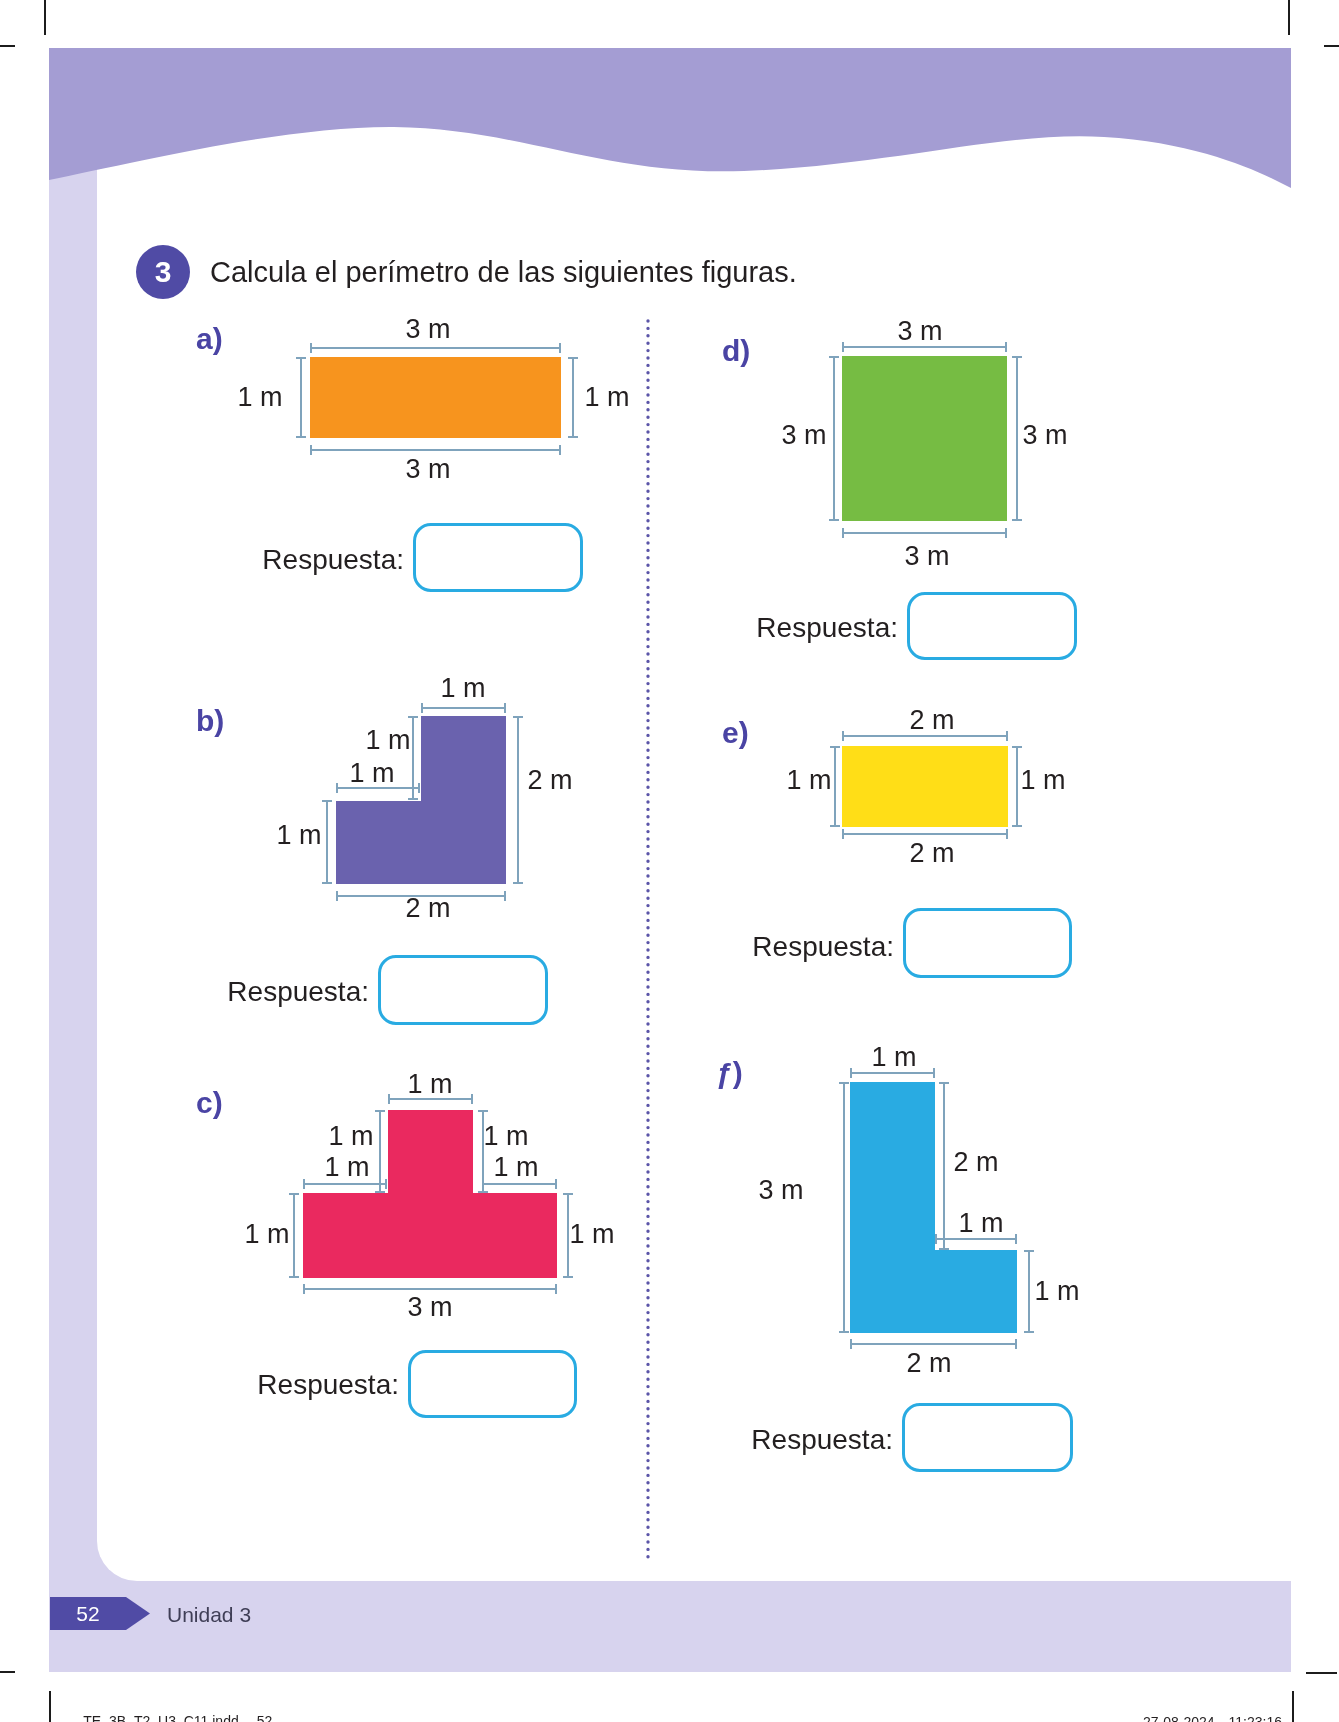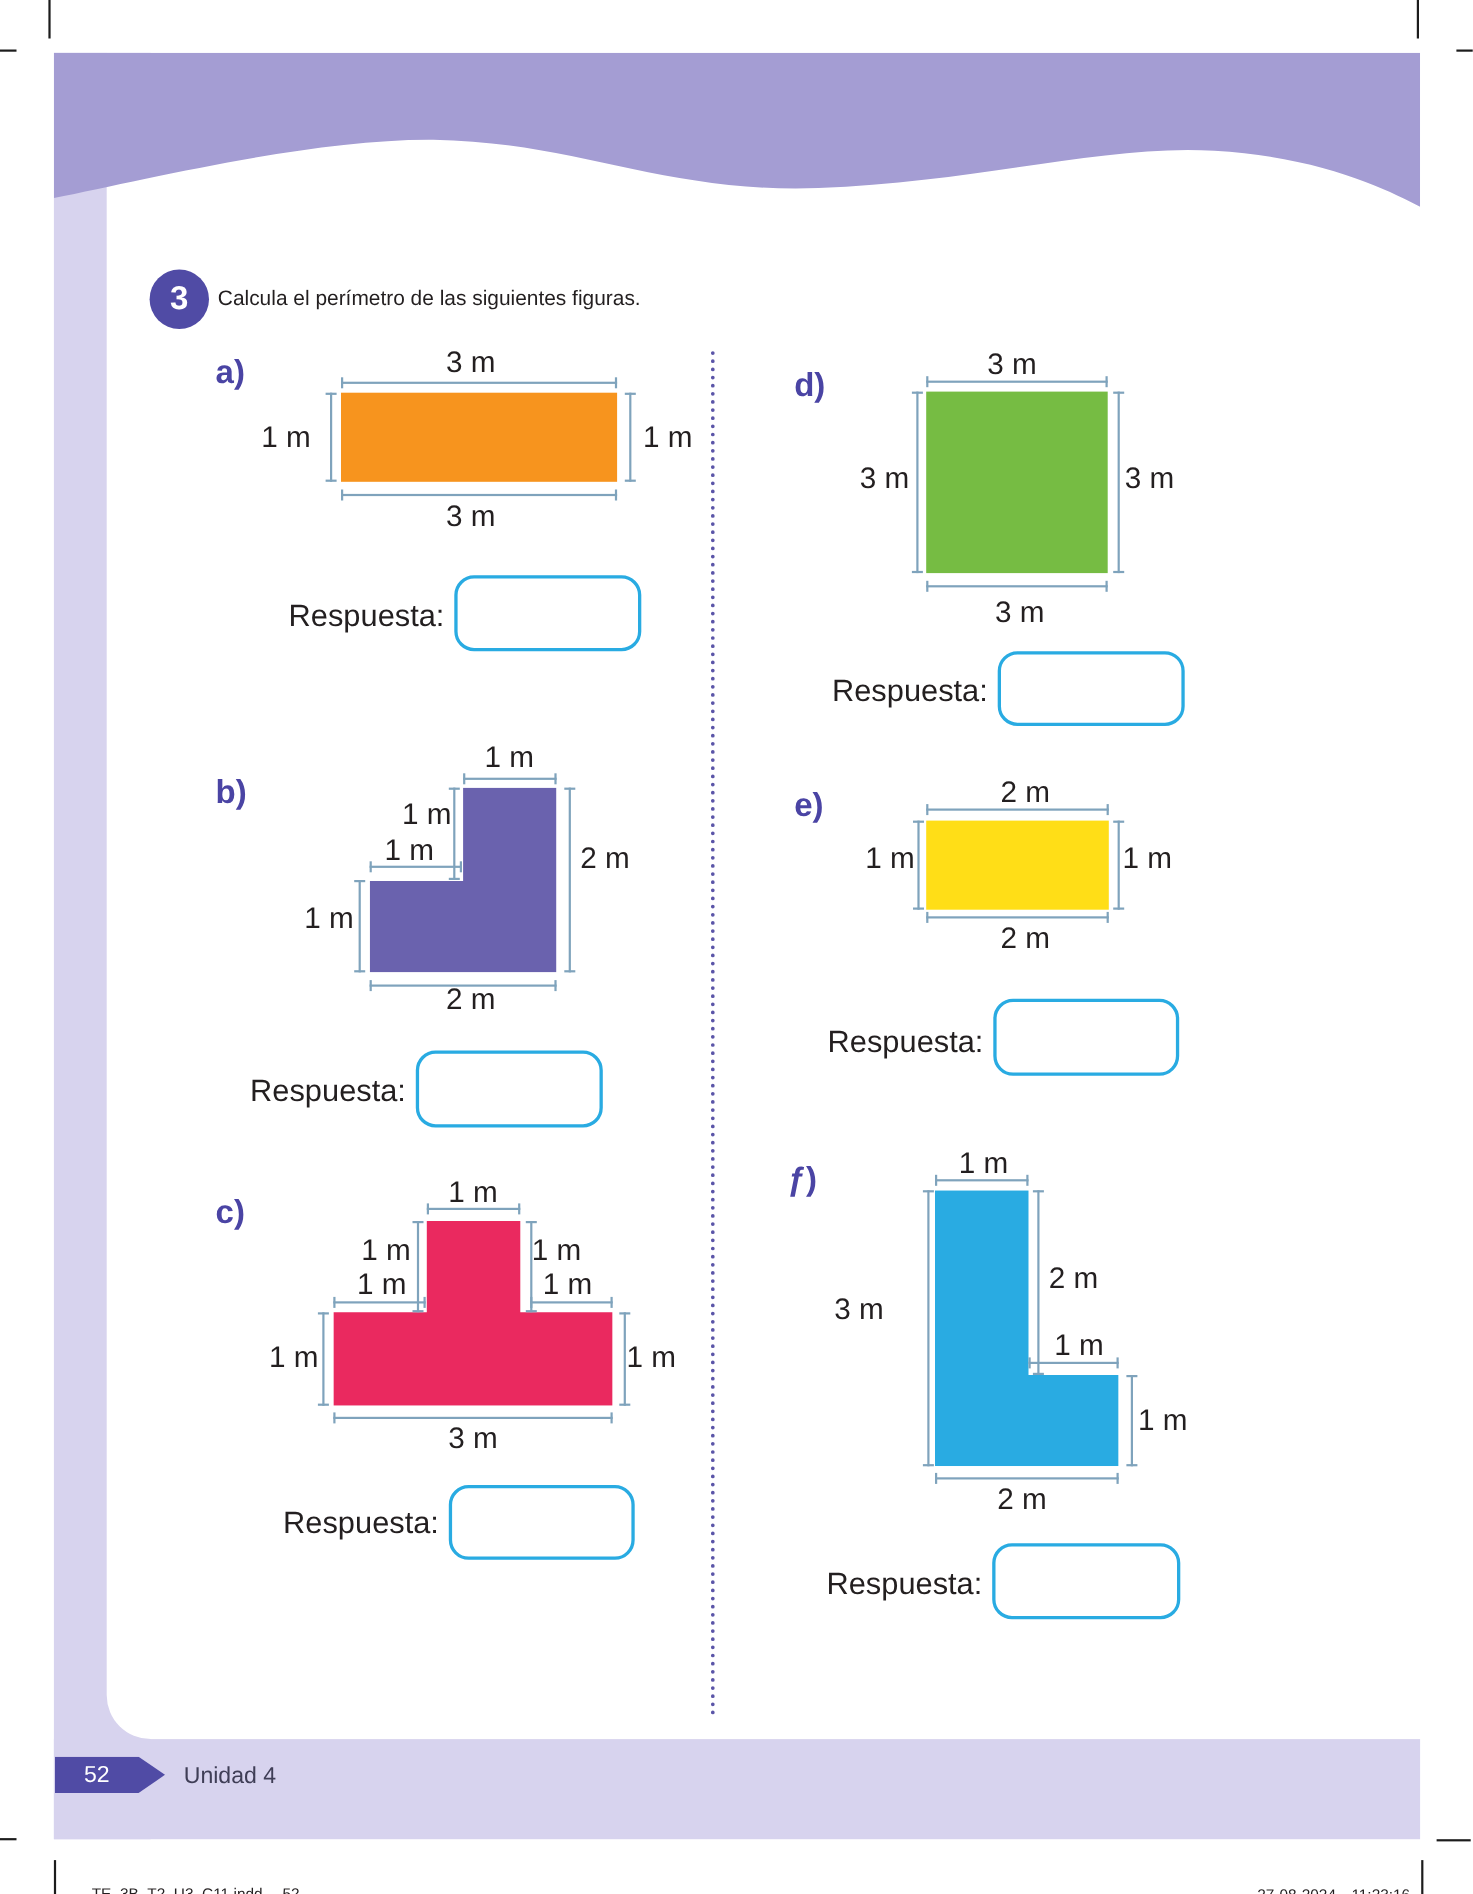--- a/index.html
+++ b/index.html
@@ -25,7 +25,7 @@
   .title-row{position:absolute;left:136px;top:245px;display:flex;align-items:center;}
   .badge{width:54px;height:54px;border-radius:50%;background:#504ba5;color:#fff;
          font-size:30px;font-weight:bold;text-align:center;line-height:54px;}
-  .title-text{margin-left:8px;font-size:19px;color:#231f20;}
+  .title-text{margin-left:20px;font-size:29px;color:#231f20;}
   .footer-num{position:absolute;left:50px;top:1602px;width:76px;text-align:center;
               color:#fff;font-size:21px;}
   .footer-unit{position:absolute;left:167px;top:1603px;font-size:21px;color:#3f3e56;}

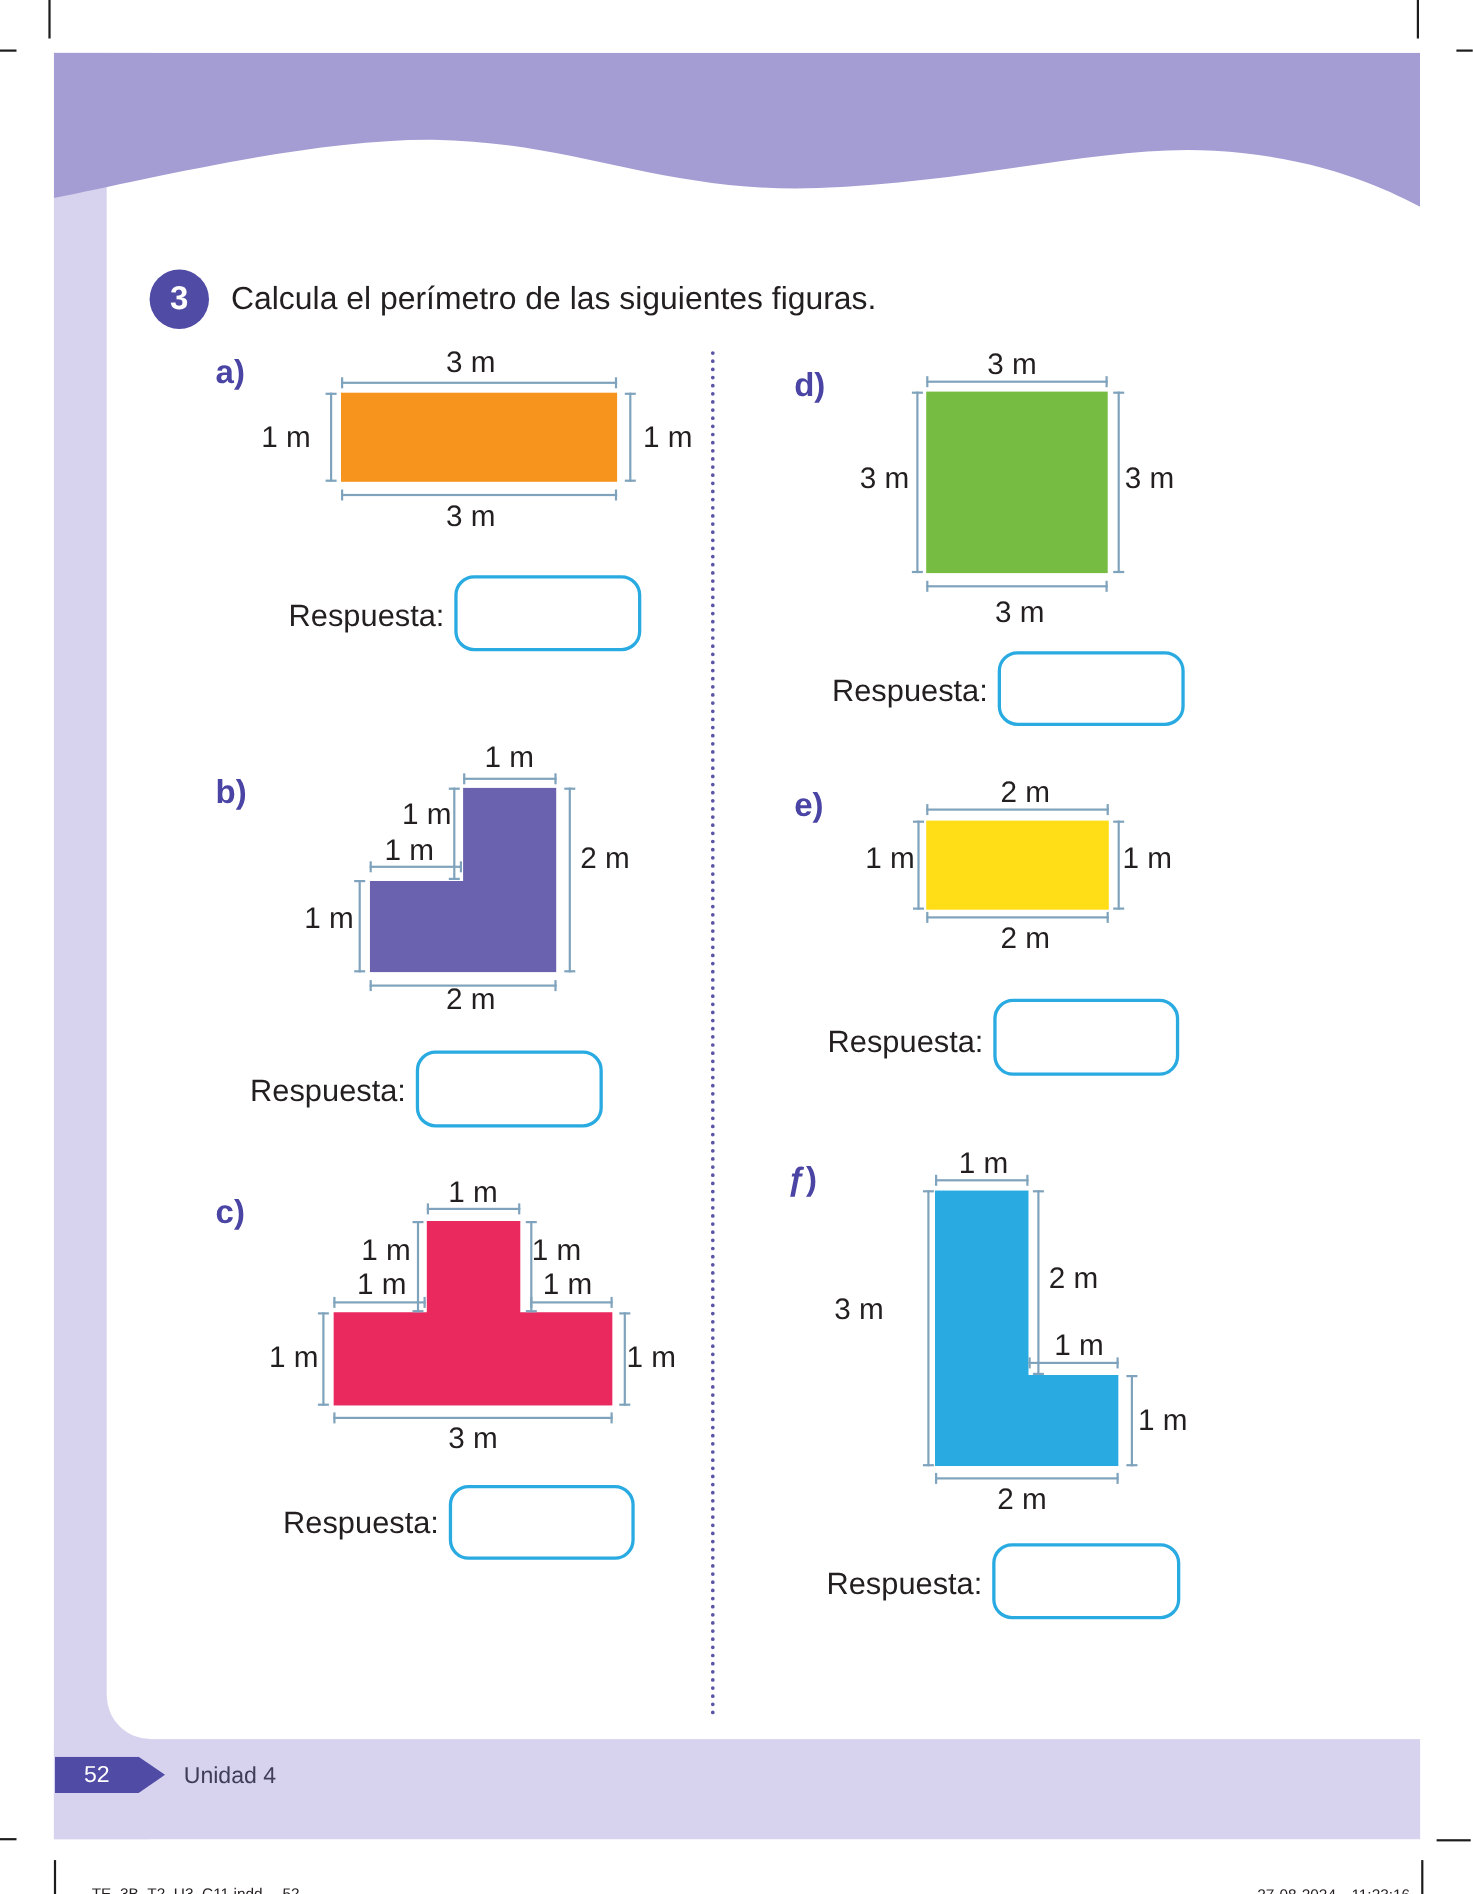--- a/index.html
+++ b/index.html
@@ -163,7 +163,7 @@
     <polygon points="0,0 76,0 100,16.5 76,33 0,33" fill="#504ba5"></polygon>
   </svg>
   <div class="footer-num">52</div>
-  <div class="footer-unit">Unidad 4</div>
+  <div class="footer-unit">Unidad 3</div>
 
   <div class="print-text" style="left:68px;top:1697px;">
     <span>TE_3B_T2_U3_C11.indd</span><span style="margin-left:18px;">52</span>

